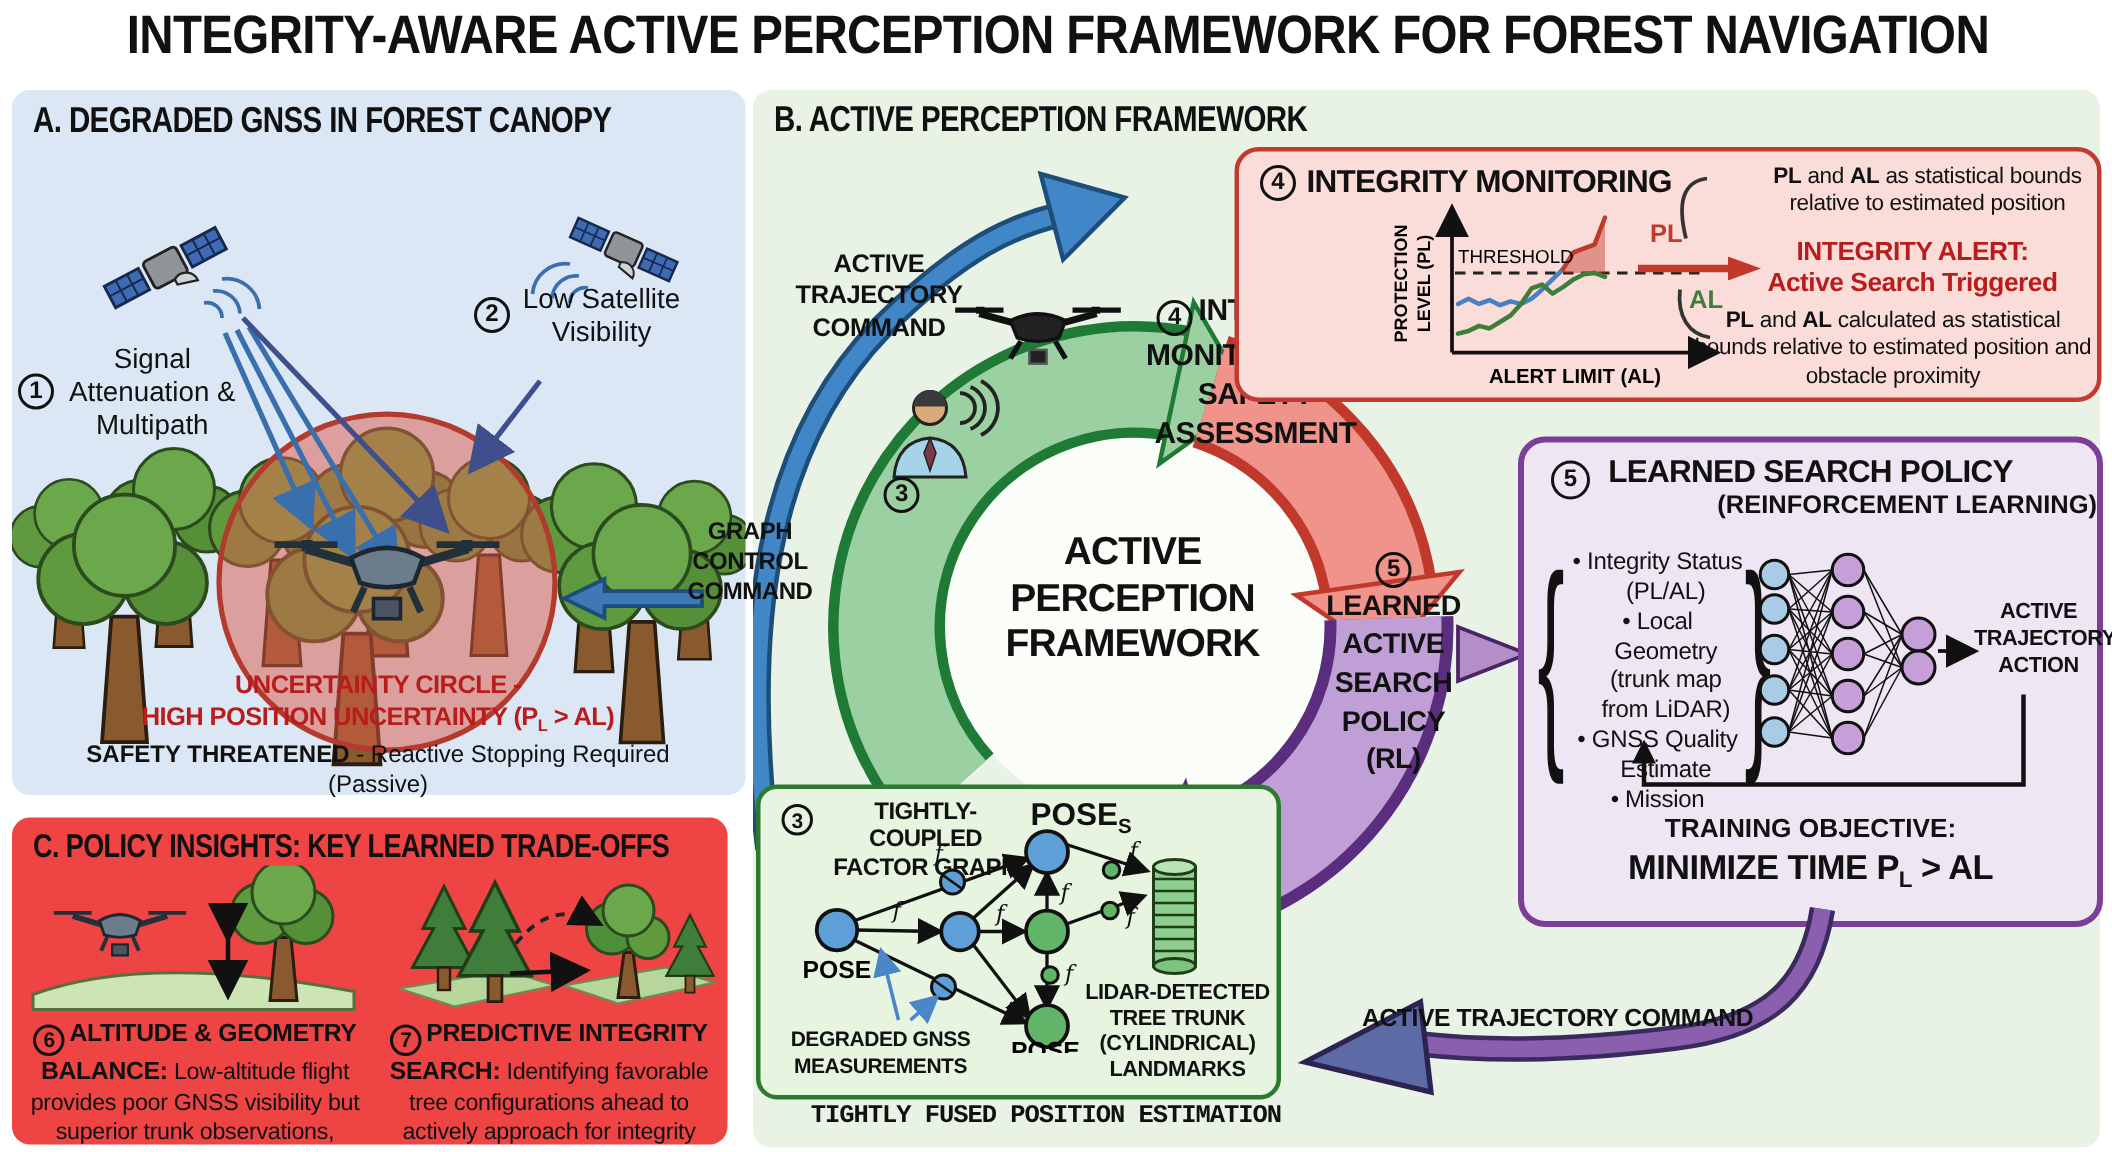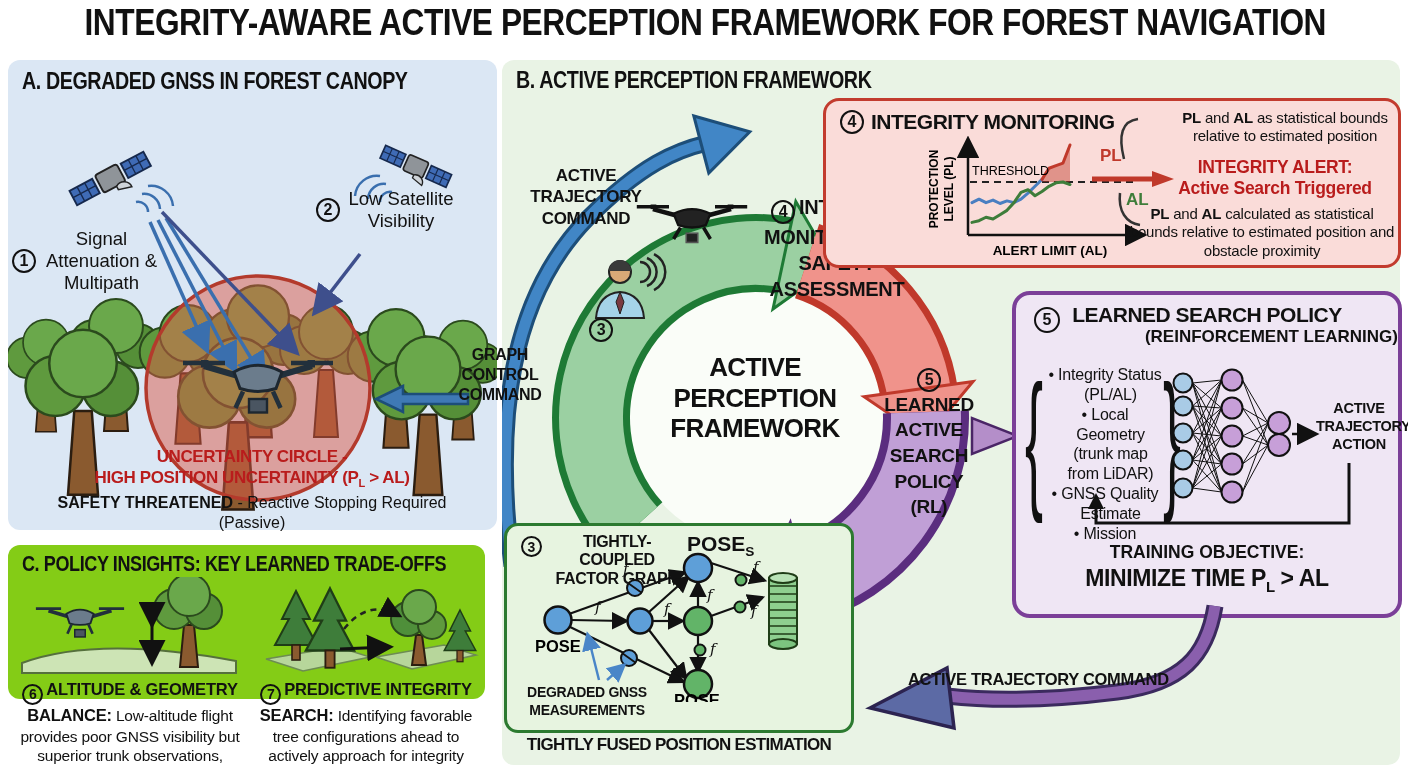--- a/index.html
+++ b/index.html
@@ -118,7 +118,7 @@
   </div>
 </div>
 
-<div class="panel" style="left:8px;top:545px;width:477px;height:154px;background:#84cc16;">
+<div class="panel" style="left:8px;top:545px;width:477px;height:218px;background:#ef4444;">
   <div class="abs hd" style="left:14px;top:6px;font-size:22px;">C. POLICY INSIGHTS: KEY LEARNED TRADE-OFFS</div>
 
   <svg class="abs" style="left:0;top:32px;" width="477" height="102" viewBox="0 0 477 102">

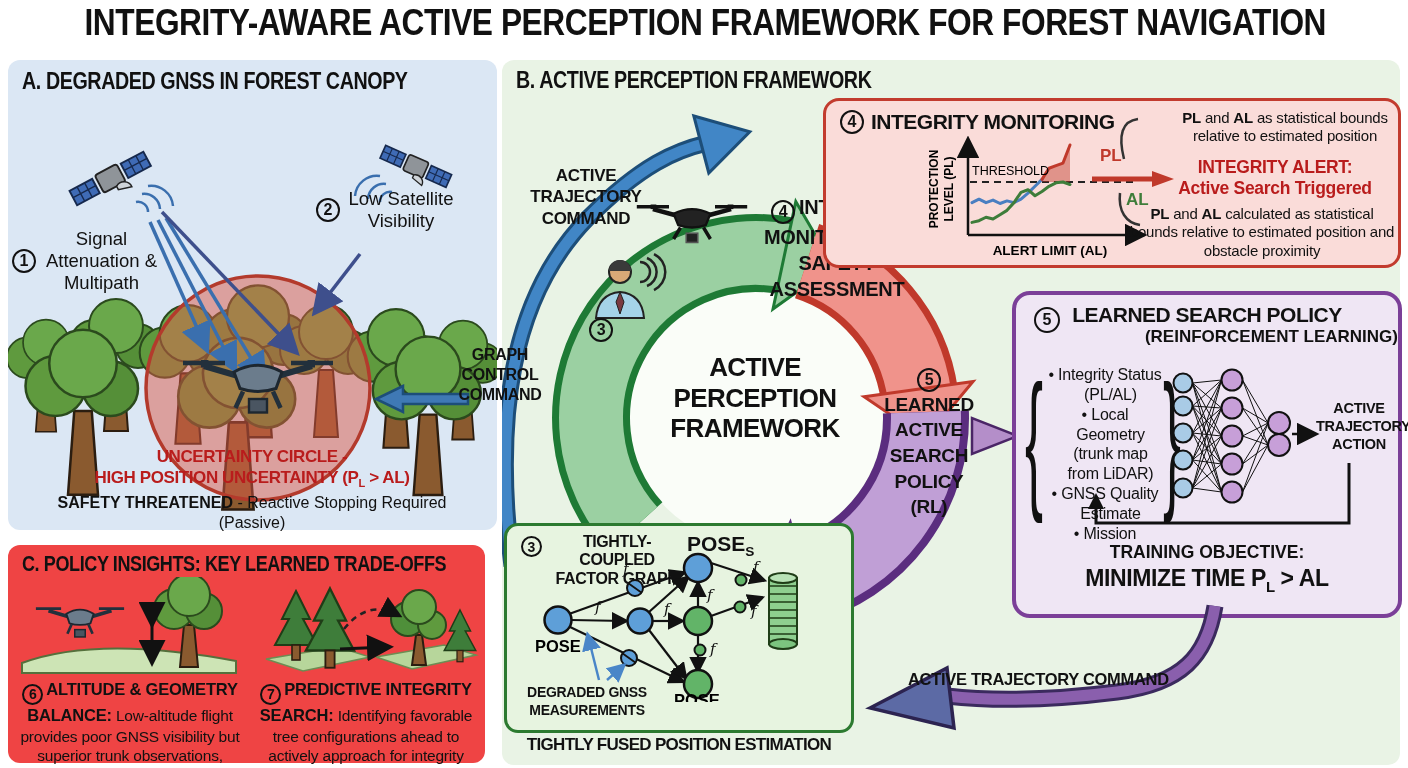--- a/index.html
+++ b/index.html
@@ -451,6 +451,7 @@
   </svg>
 
   <div class="lbl" style="left:10px;top:158px;width:140px;font-size:14px;">DEGRADED GNSS MEASUREMENTS</div>
+  <div class="lbl" style="left:212px;top:128px;width:132px;font-size:14.5px;line-height:1.18;">LIDAR-DETECTED TREE TRUNK (CYLINDRICAL) LANDMARKS</div>
 </div>
 <div class="abs b800" style="left:504px;top:735px;width:350px;text-align:center;font-size:17px;letter-spacing:-0.7px;">TIGHTLY FUSED POSITION ESTIMATION</div>
 

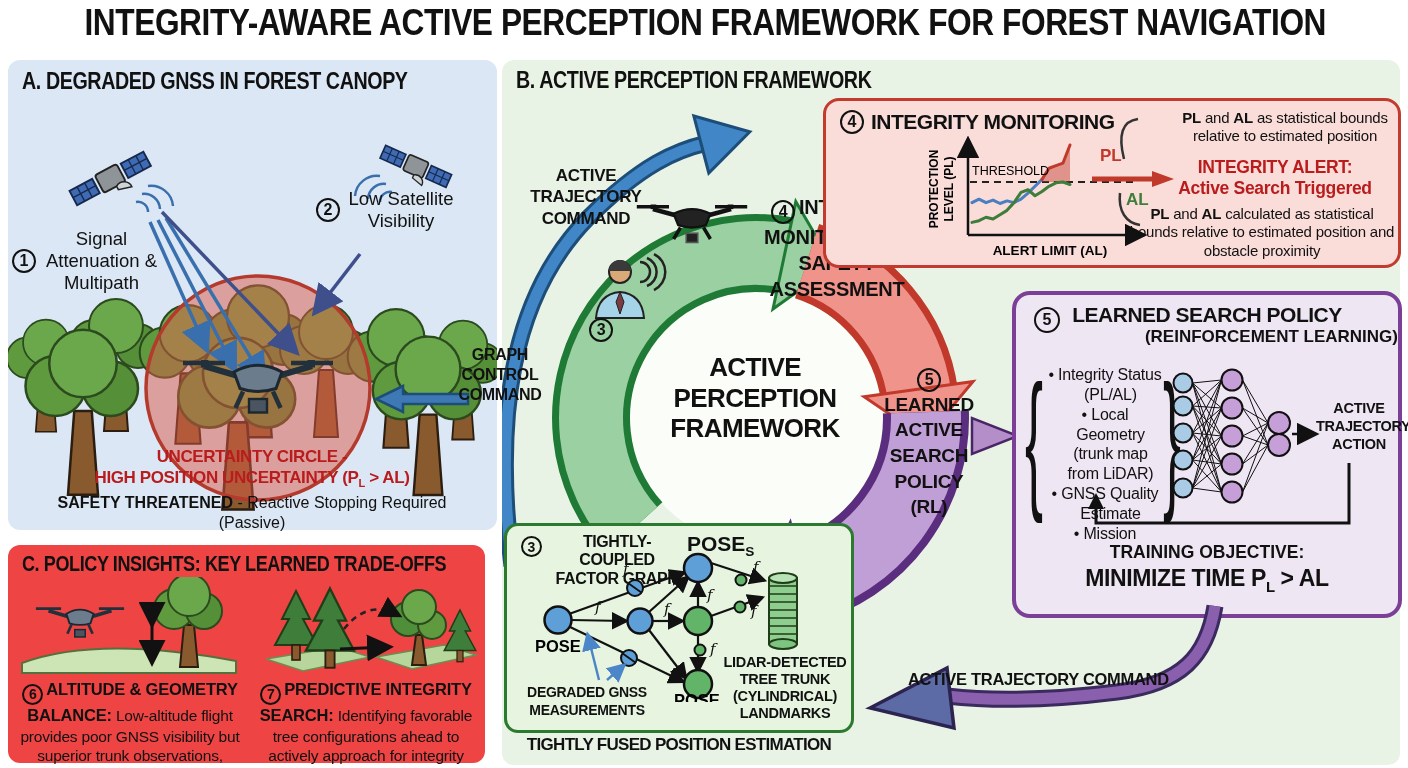--- a/index.html
+++ b/index.html
@@ -453,7 +453,7 @@
   <div class="lbl" style="left:10px;top:158px;width:140px;font-size:14px;">DEGRADED GNSS MEASUREMENTS</div>
   <div class="lbl" style="left:212px;top:128px;width:132px;font-size:14.5px;line-height:1.18;">LIDAR-DETECTED TREE TRUNK (CYLINDRICAL) LANDMARKS</div>
 </div>
-<div class="abs b800" style="left:504px;top:735px;width:350px;text-align:center;font-size:17px;letter-spacing:-0.7px;">TIGHTLY FUSED POSITION ESTIMATION</div>
+<div class="abs b800" style="left:504px;top:735px;width:350px;text-align:right;font-size:17px;letter-spacing:-0.7px;font-family:Liberation Mono, monospace;">TIGHTLY FUSED POSITION ESTIMATION</div>
 
 <svg class="abs" style="left:852px;top:596px;" width="560" height="170" viewBox="0 0 560 170">
   <path d="M363,10 C355,60 330,88 265,96 C185,106 130,104 95,100" fill="none" stroke="#3b2a5e" stroke-width="17"></path>

